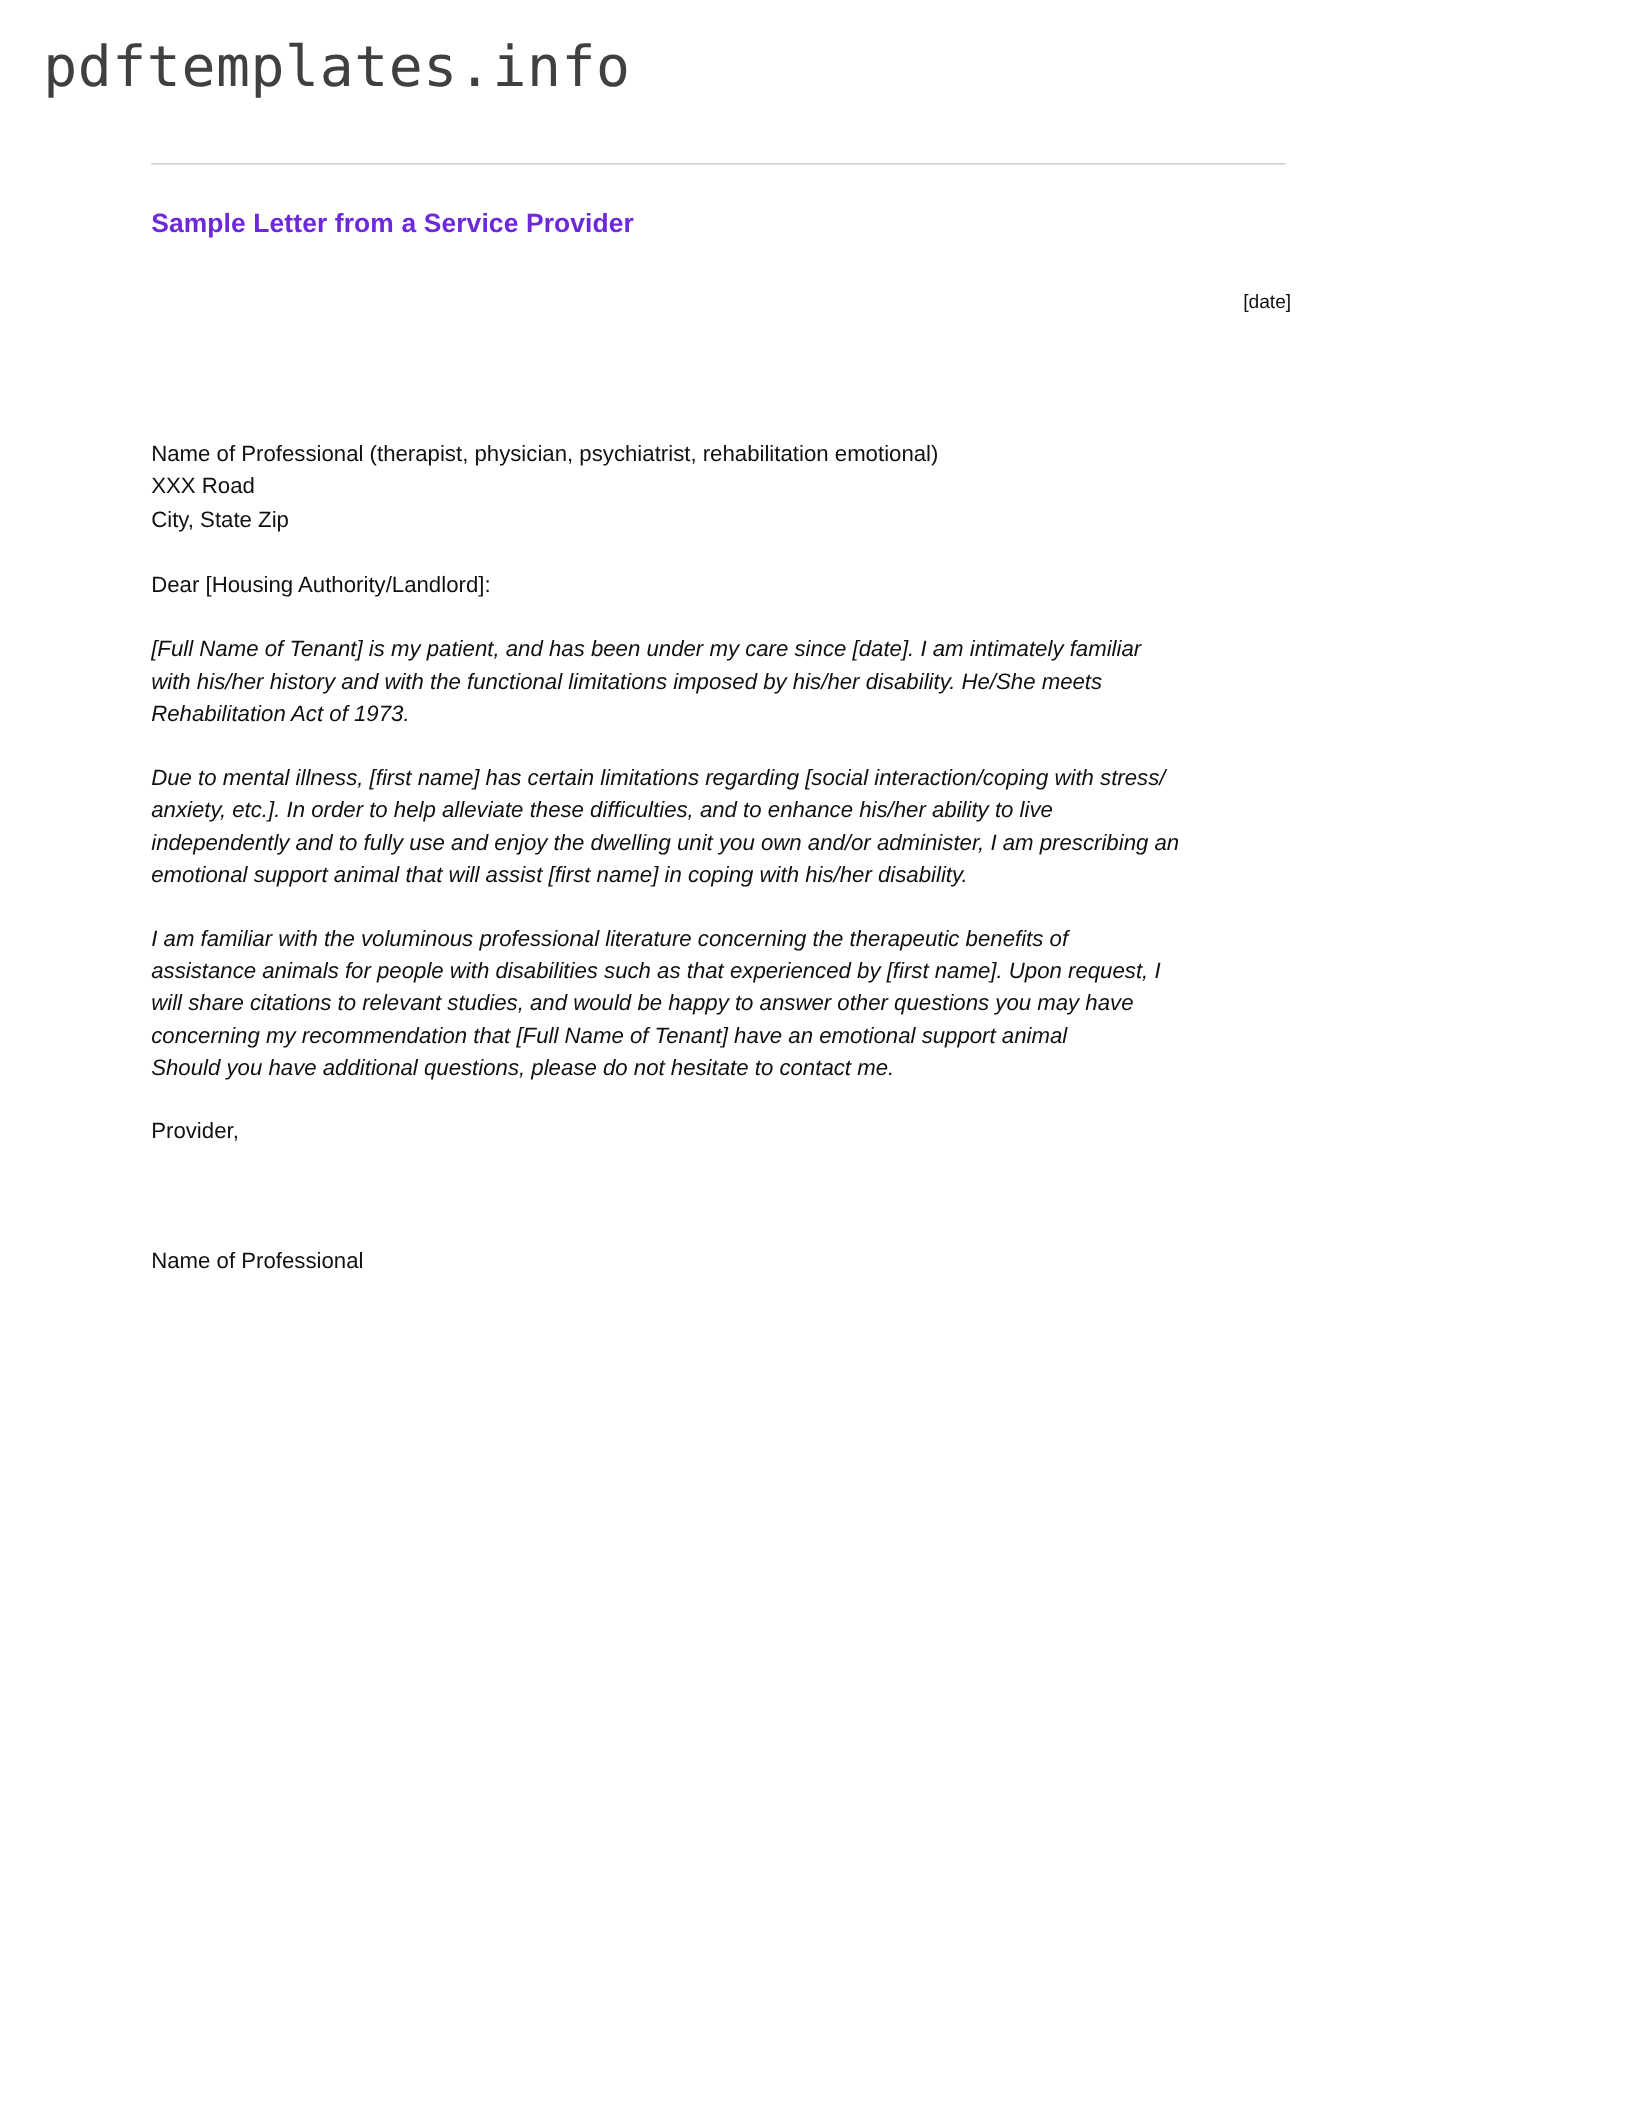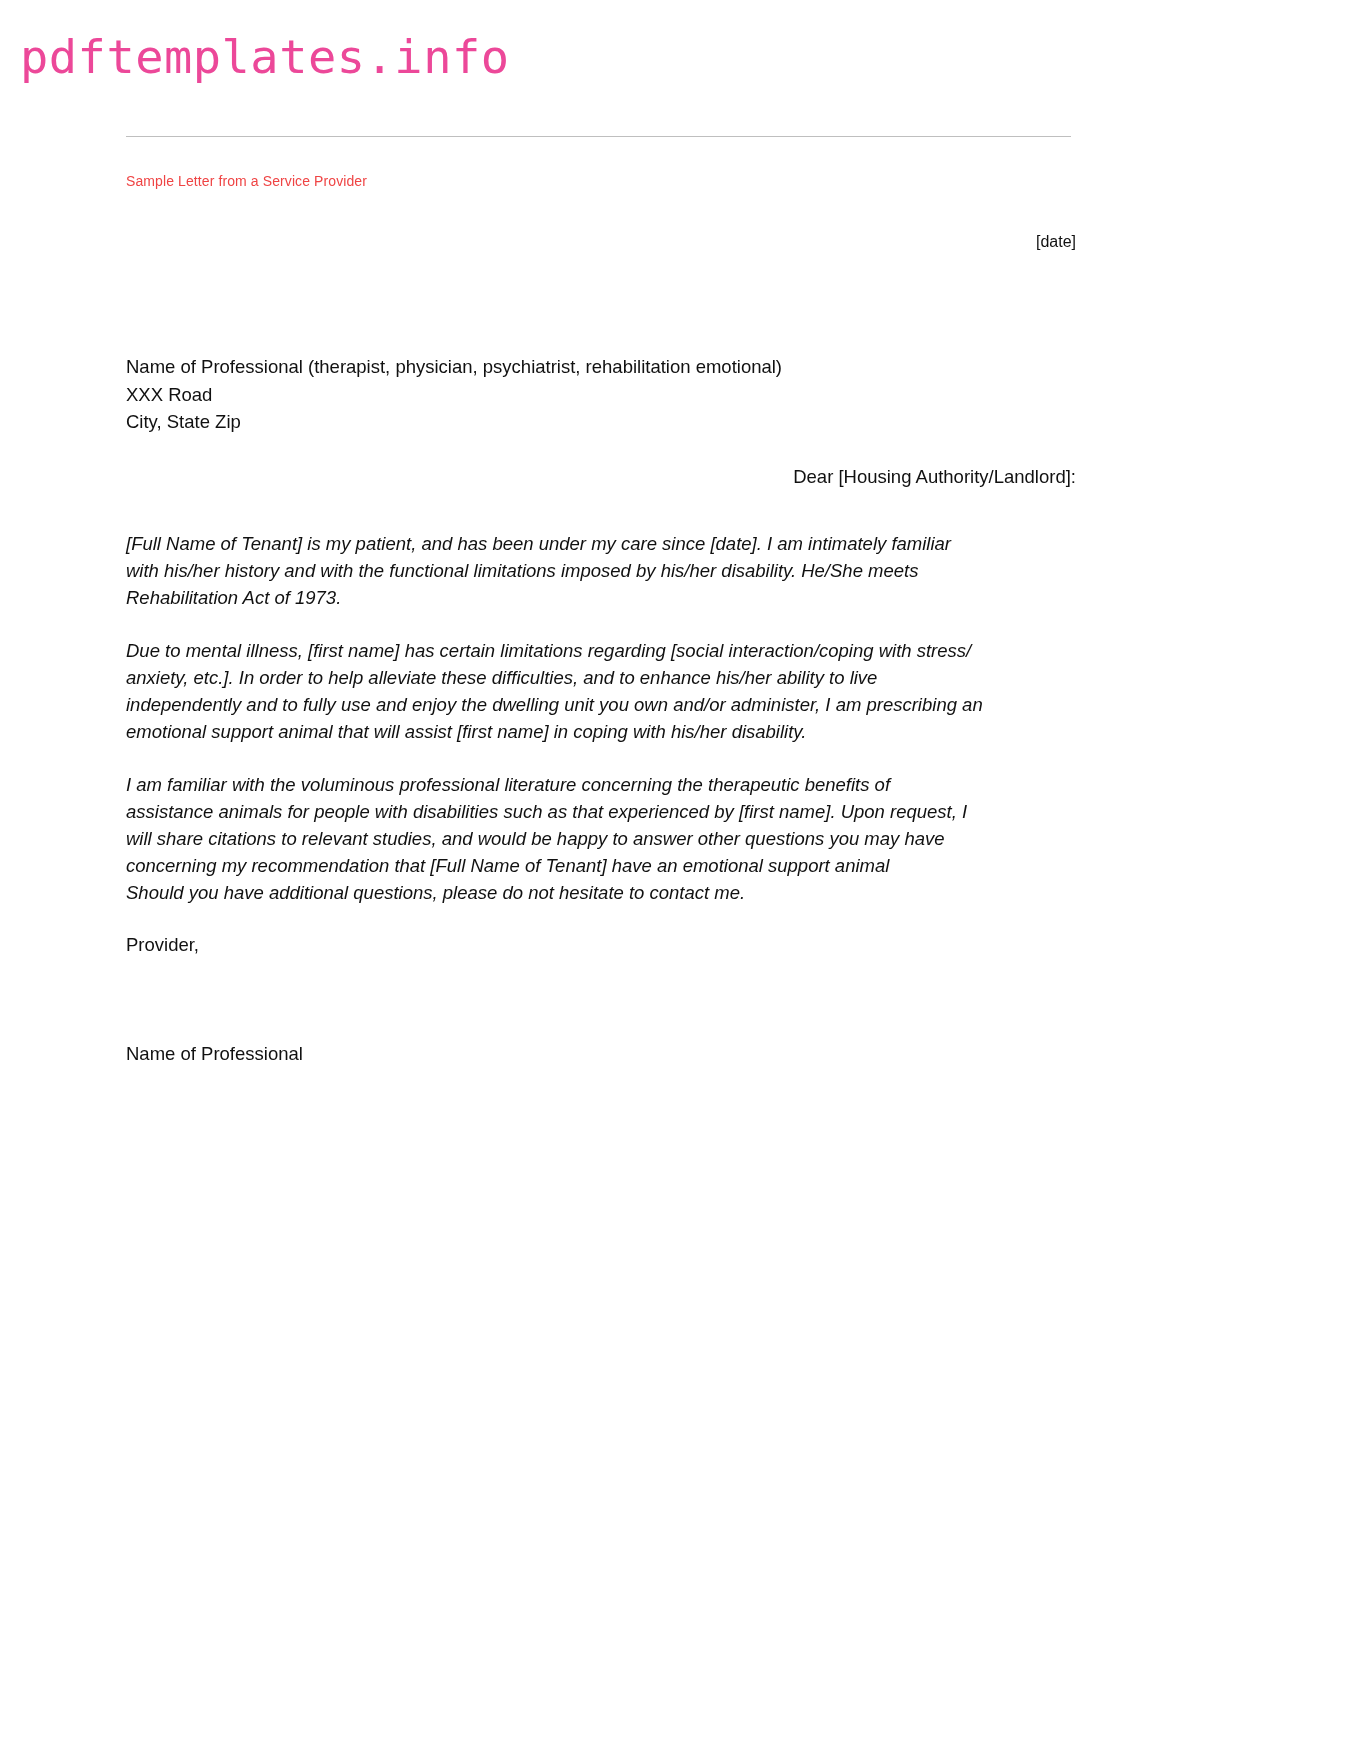--- a/index.html
+++ b/index.html
@@ -24,12 +24,12 @@
   }
   .watermark {
     position: absolute;
-    left: 20px;
+    left: 36px;
     top: 33px;
     font-family: "DejaVu Sans Mono", "Liberation Mono", monospace;
     font-size: 47px;
     letter-spacing: 0.5px;
-    color: #ec4899;
+    color: #404040;
     white-space: nowrap;
     line-height: 1;
   }

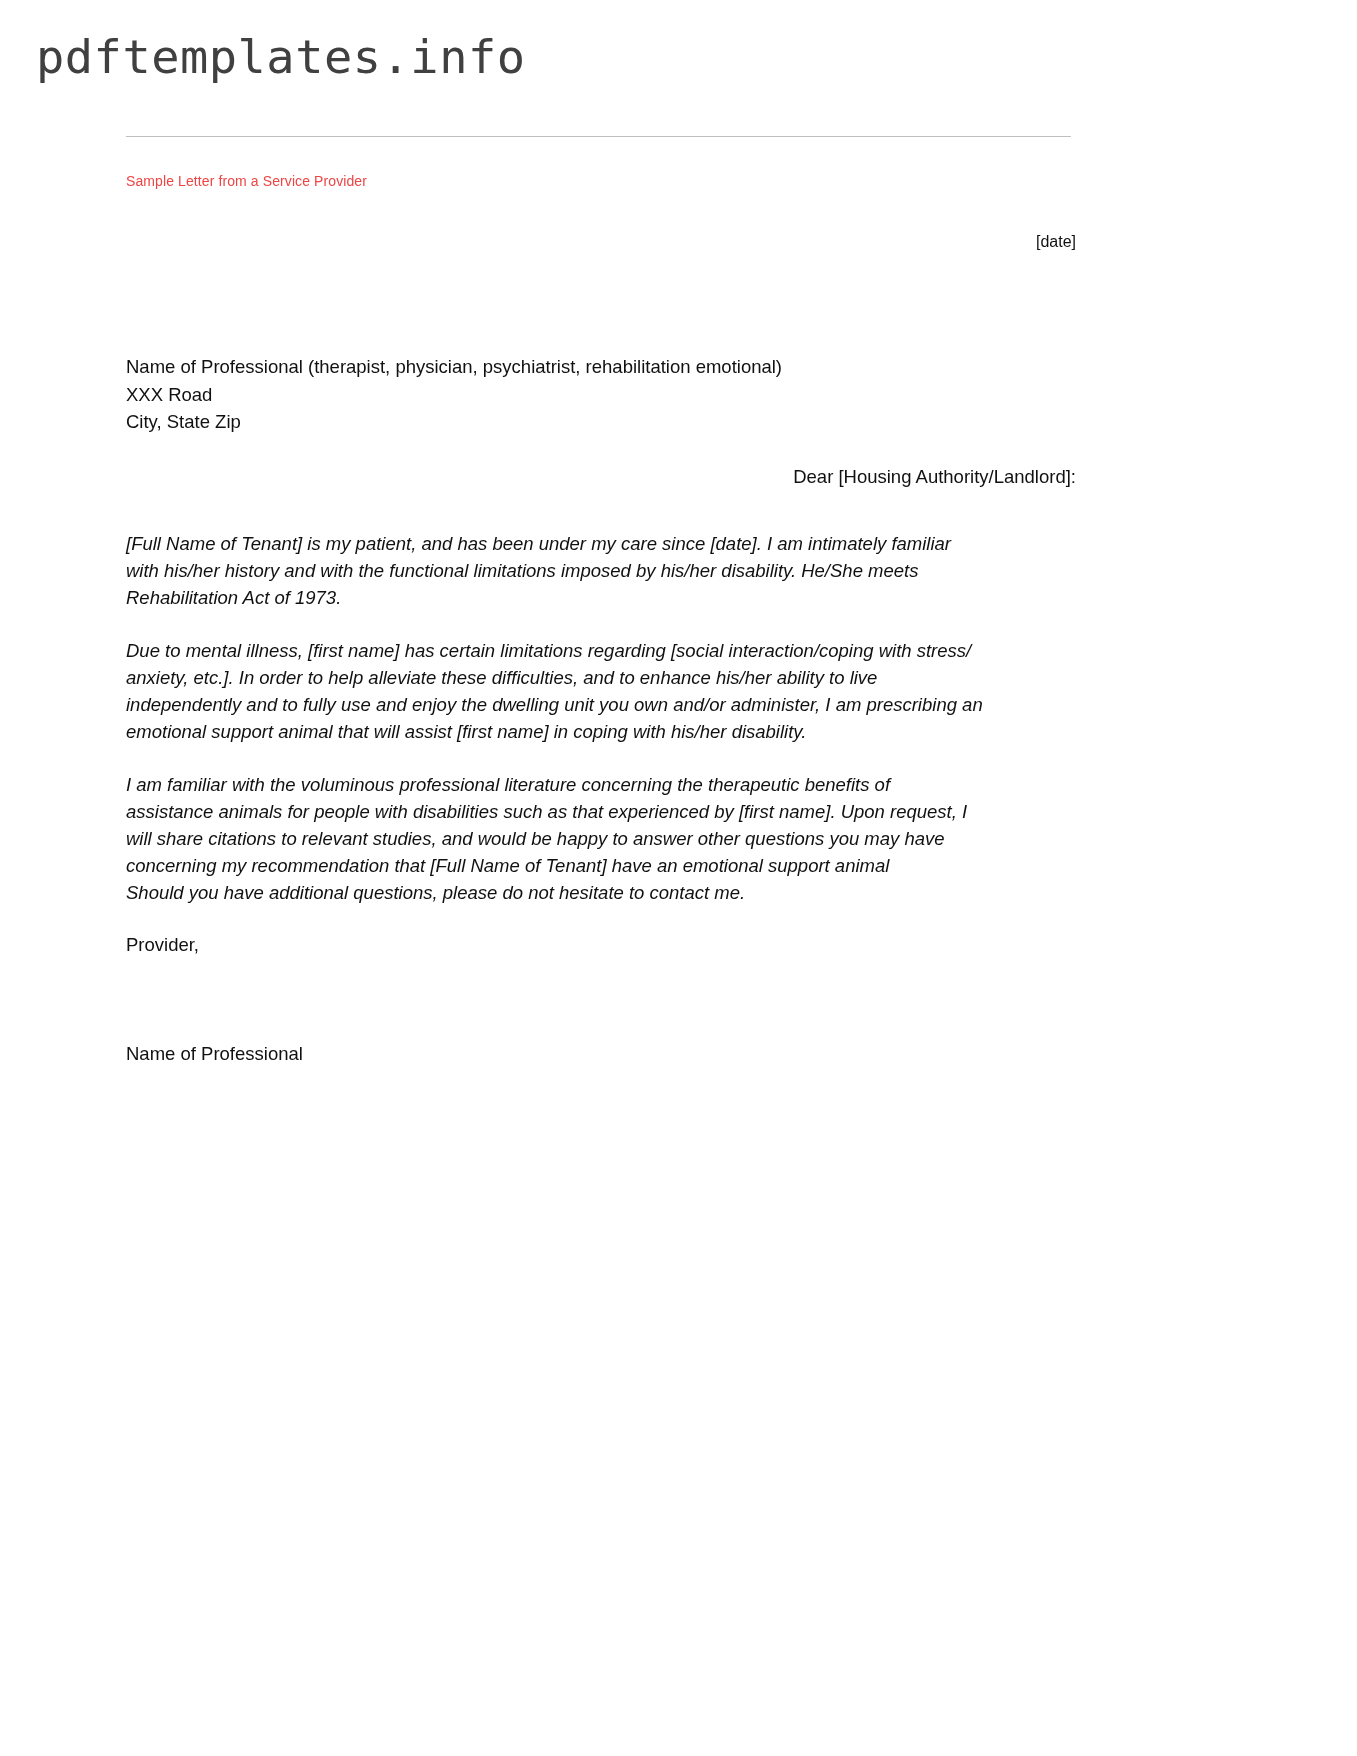--- a/index.html
+++ b/index.html
@@ -48,9 +48,9 @@
     width: 950px;
   }
   .doc-title {
-    font-size: 14px;
-    font-weight: normal;
-    color: #ef4444;
+    font-size: 22px;
+    font-weight: bold;
+    color: #6d28d9;
     line-height: 1.3;
     margin: 0 0 40px 0;
     letter-spacing: 0.1px;

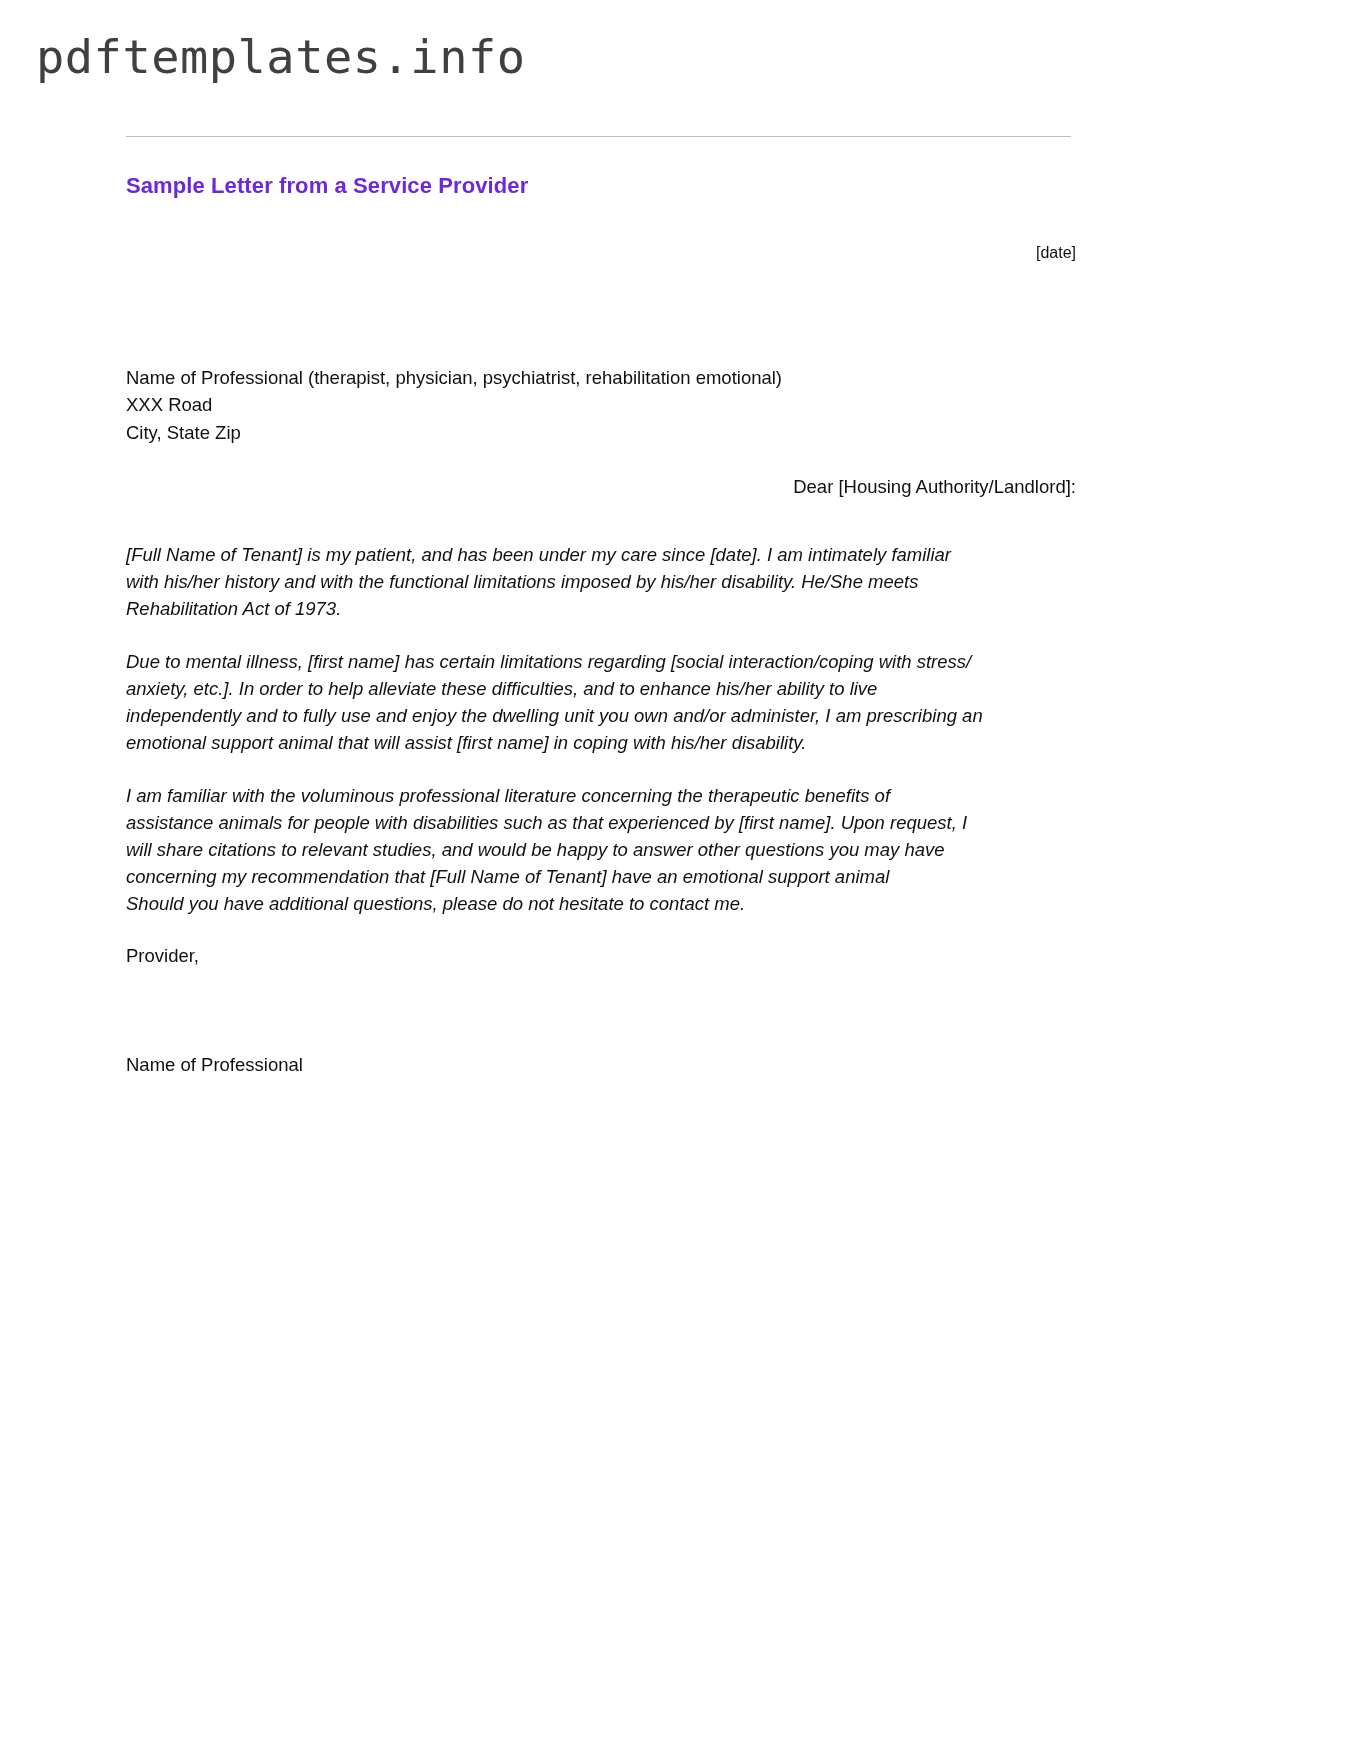--- a/index.html
+++ b/index.html
@@ -73,8 +73,7 @@
   .salutation {
     font-size: 18.5px;
     line-height: 1.45;
-    margin: 0 0 40px 0;
-    text-align: right;
+    margin: 0 0 26px 0;
   }
   .para {
     font-size: 18.5px;

